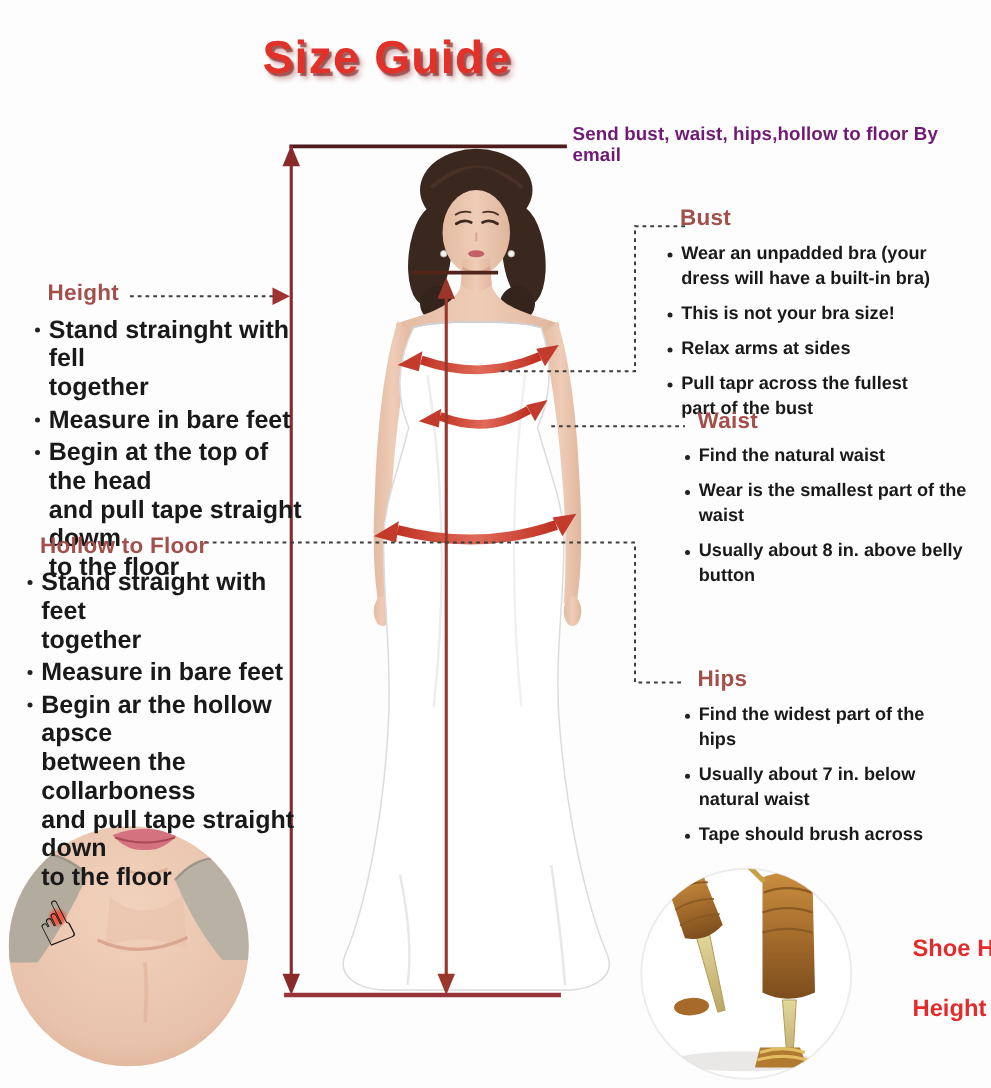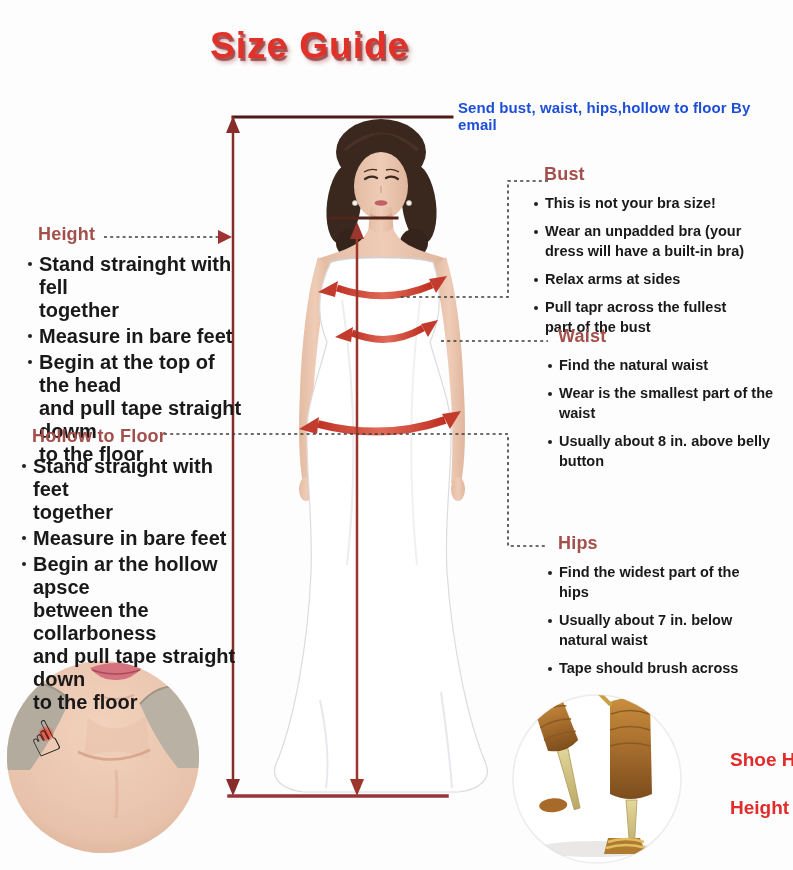--- a/index.html
+++ b/index.html
@@ -17,7 +17,7 @@
   }
   .send-note{
     left:458px;top:99px;width:330px;
-    font-size:15px;font-weight:700;color:#1d4ed8;letter-spacing:.1px;
+    font-size:15px;font-weight:700;color:#701a75;letter-spacing:.1px;
   }
   .sec{line-height:0;}
   .sec h2{

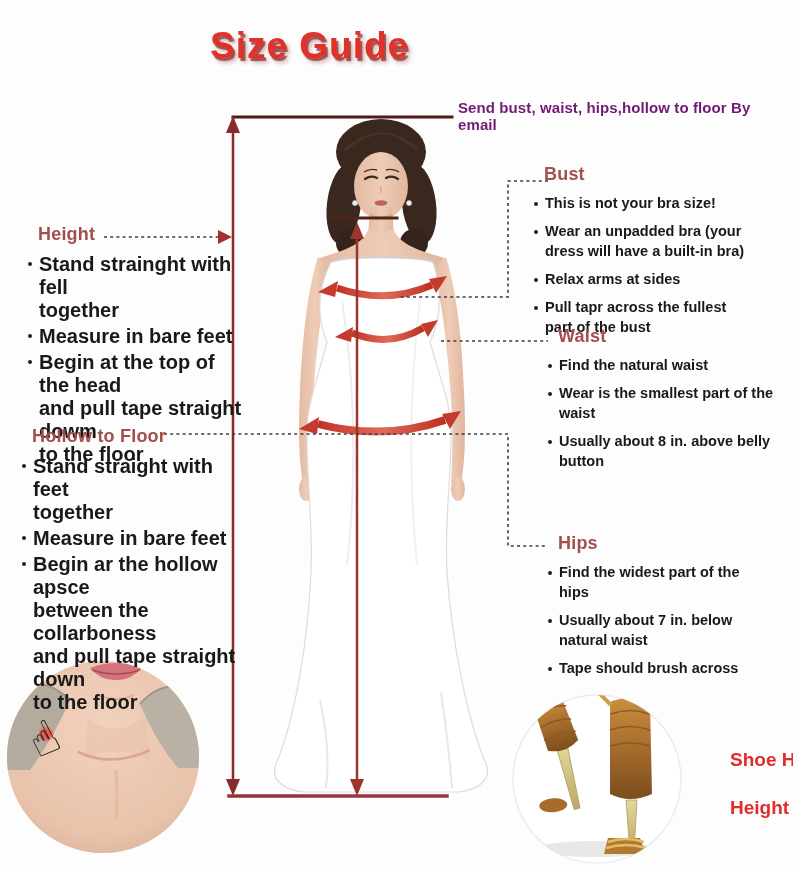--- a/index.html
+++ b/index.html
@@ -256,9 +256,9 @@
   <div class="txt sec col-right bust-block">
     <h2>Bust</h2>
     <ul>
-      <li>This is not your bra size!</li>
       <li>Wear an unpadded bra (your
 dress will have a built-in bra)</li>
+      <li>This is not your bra size!</li>
       <li>Relax arms at sides</li>
       <li>Pull tapr across the fullest
 part of the bust</li>

